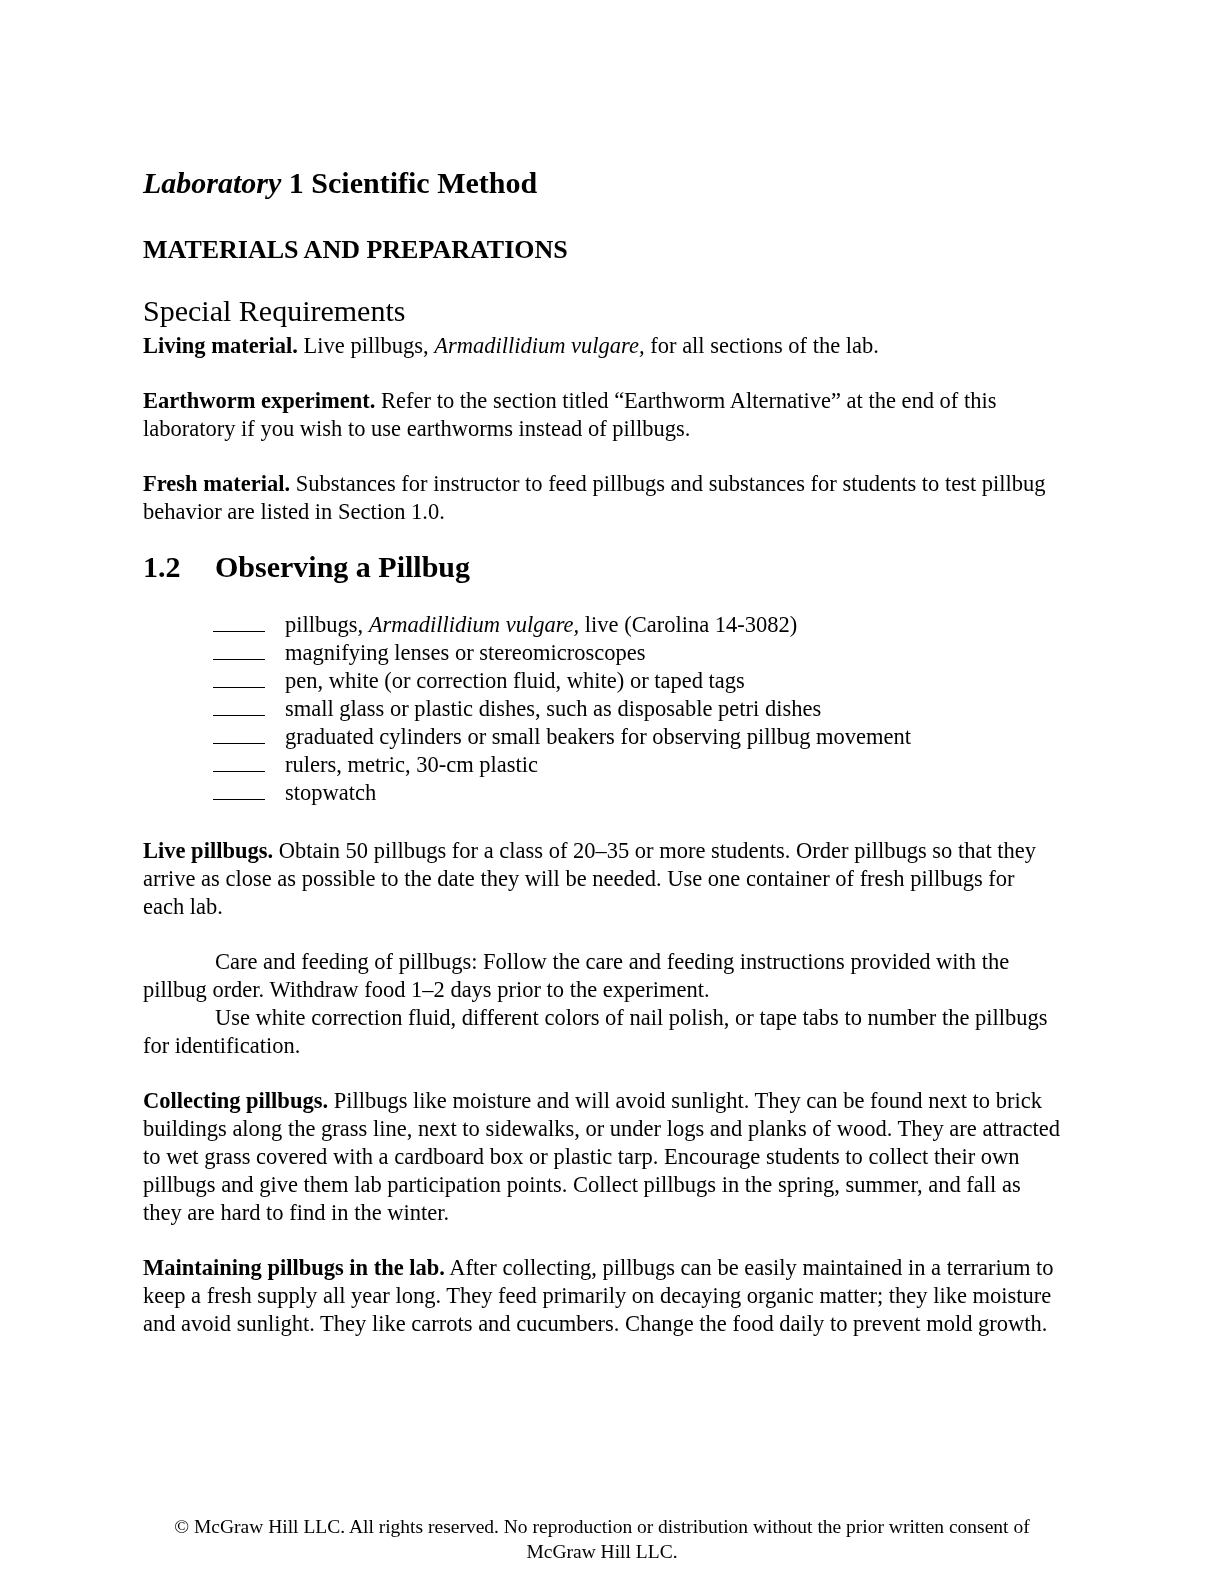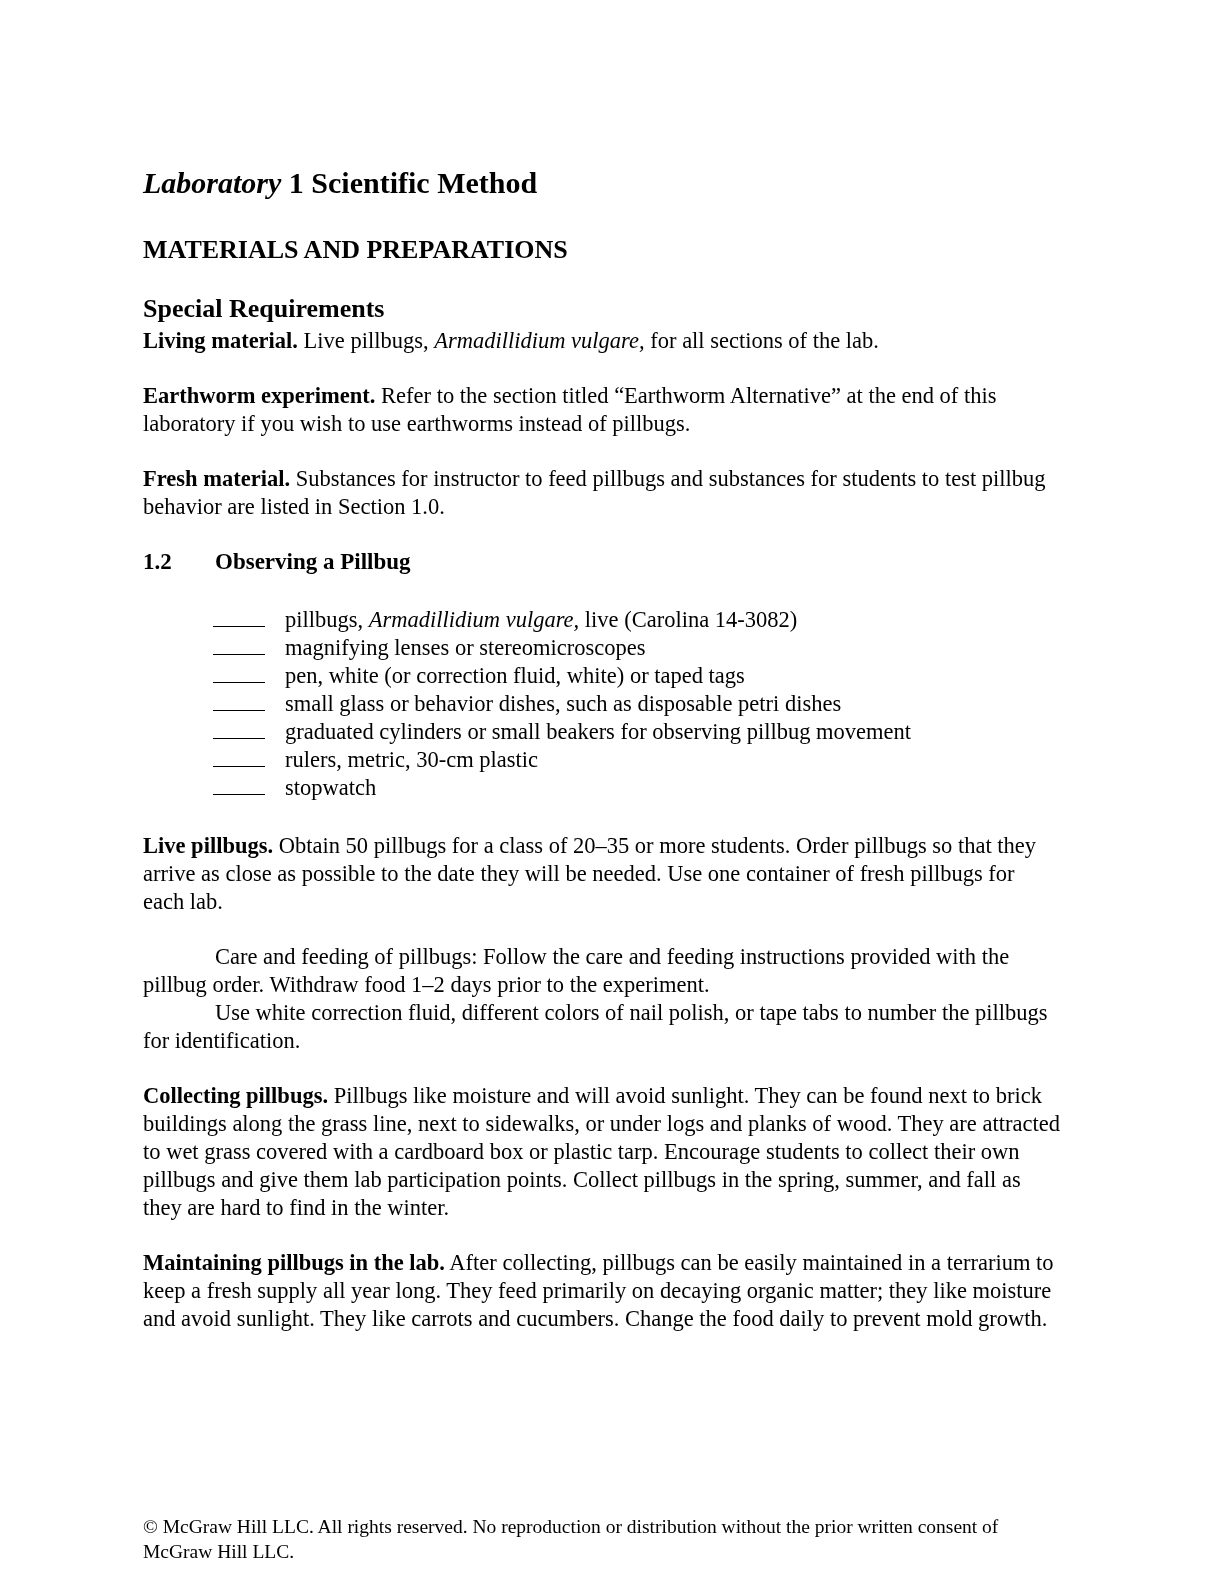--- a/index.html
+++ b/index.html
@@ -35,8 +35,8 @@
     line-height: 1.15;
   }
   .h-special {
-    font-size: 26px;
-    font-weight: bold;
+    font-size: 30px;
+    font-weight: normal;
     margin: 0 0 3px 0;
     line-height: 1.15;
   }

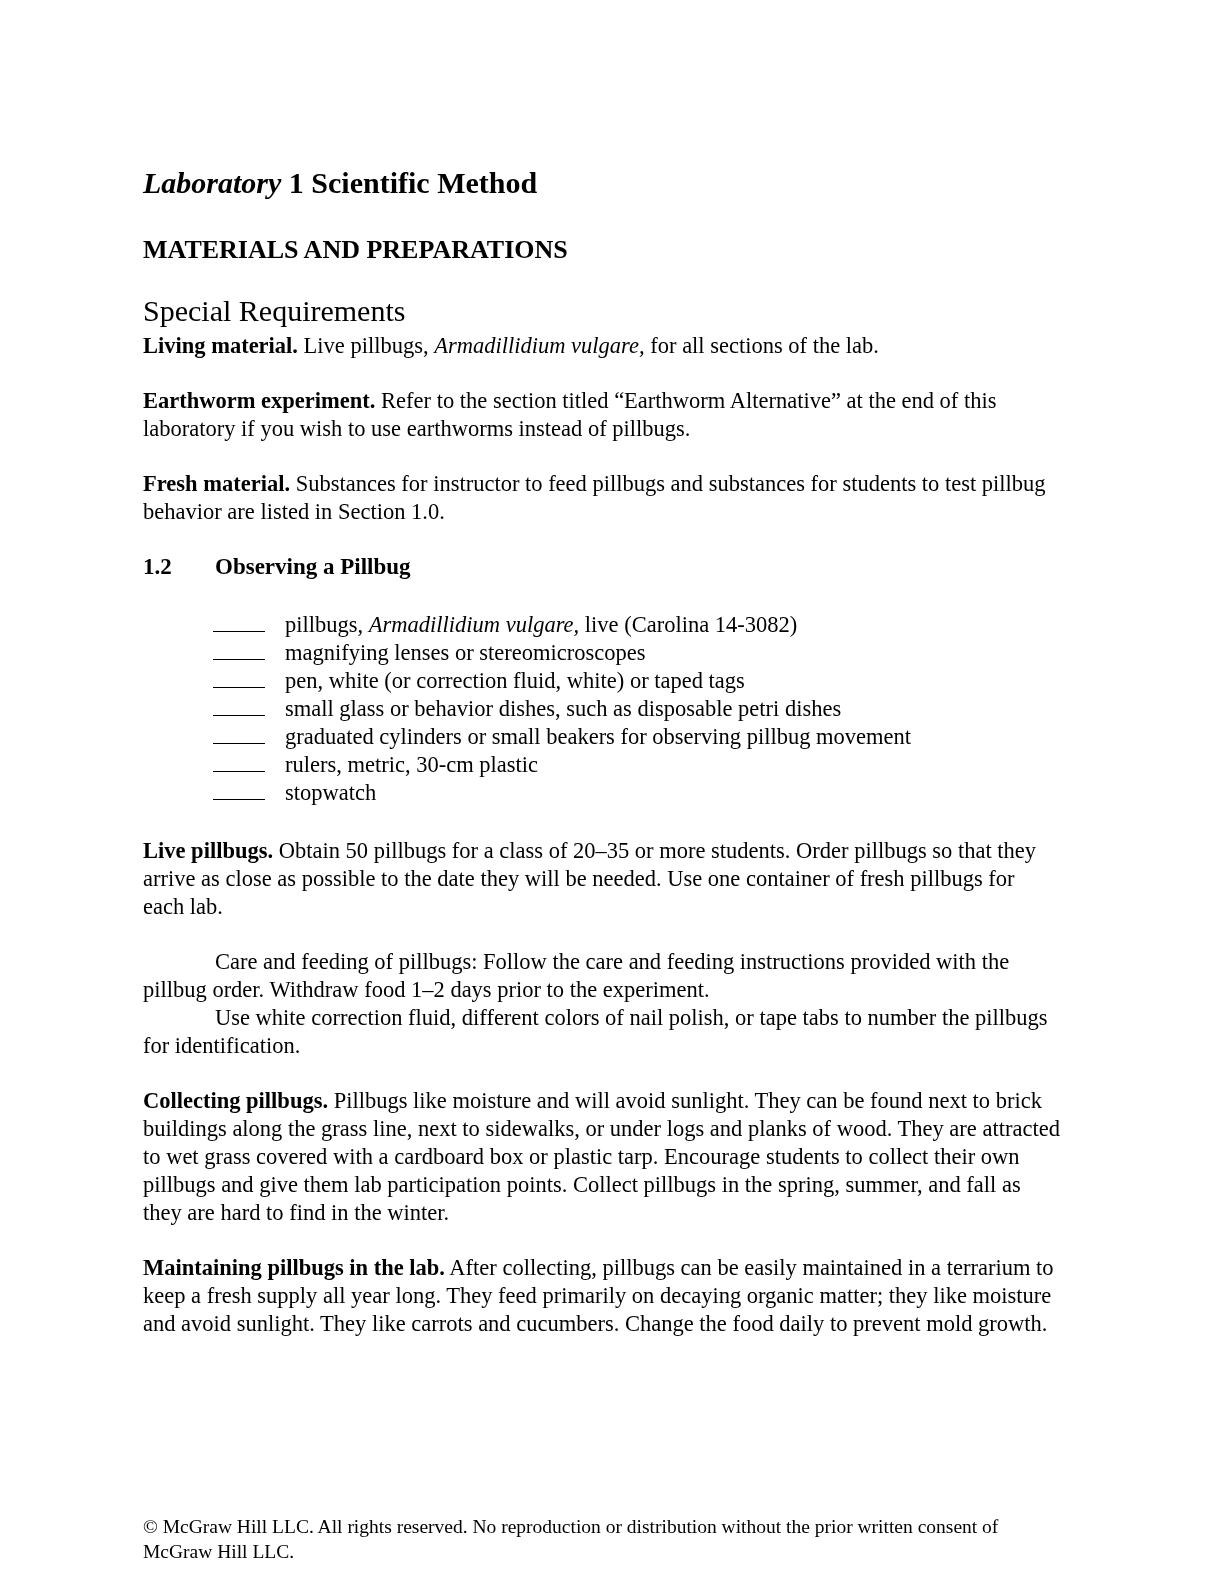--- a/index.html
+++ b/index.html
@@ -48,7 +48,7 @@
   p.no-gap-bottom { margin-bottom: 0; }
   .b { font-weight: bold; }
   .section-head {
-    font-size: 23px;
+    font-size: 30px;
     font-weight: bold;
     margin: 2px 0 30px 0;
     line-height: 28px;

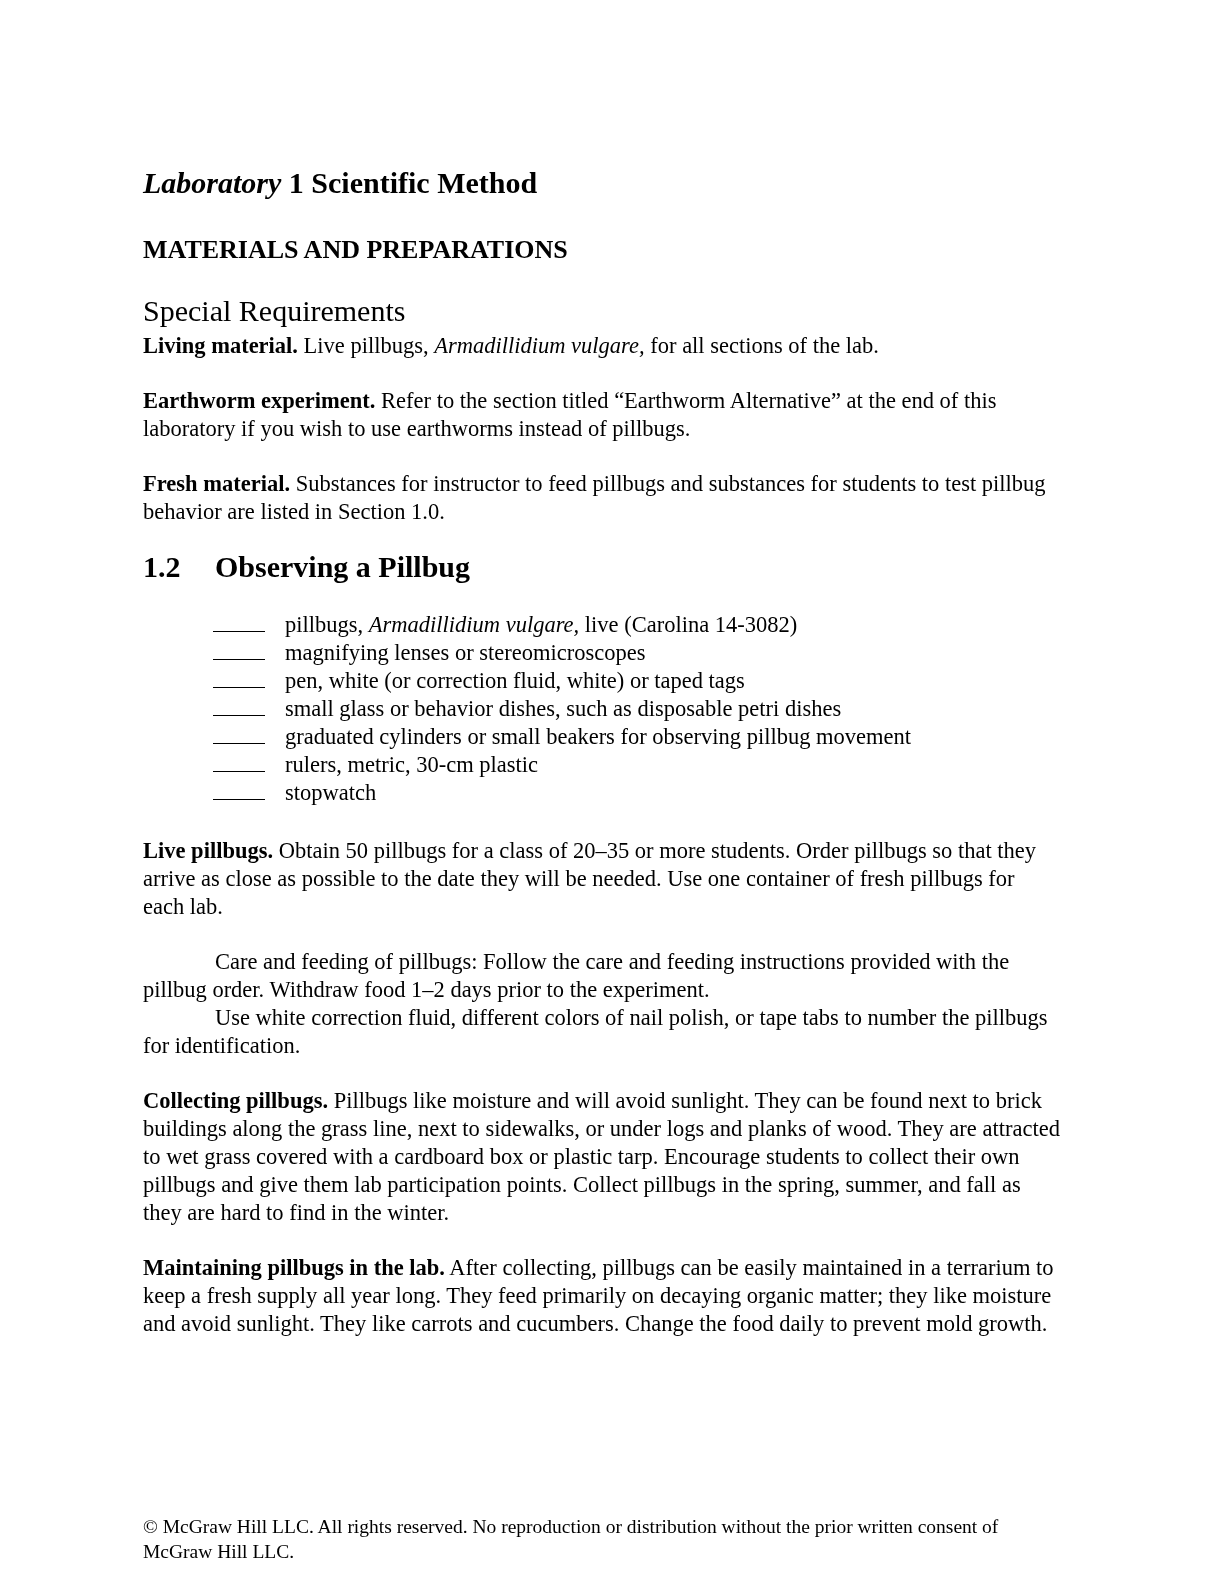--- a/index.html
+++ b/index.html
@@ -110,7 +110,7 @@
     <div class="check-row"><span class="blank"></span><span>pillbugs, </span><em>Armadillidium vulgare,</em><span> live (Carolina 14-3082)</span></div>
     <div class="check-row"><span class="blank"></span><span>magnifying lenses or stereomicroscopes</span><em></em><span></span></div>
     <div class="check-row"><span class="blank"></span><span>pen, white (or correction fluid, white) or taped tags</span><em></em><span></span></div>
-    <div class="check-row"><span class="blank"></span><span>small glass or behavior dishes, such as disposable petri dishes</span><em></em><span></span></div>
+    <div class="check-row"><span class="blank"></span><span>small glass or plastic dishes, such as disposable petri dishes</span><em></em><span></span></div>
     <div class="check-row"><span class="blank"></span><span>graduated cylinders or small beakers for observing pillbug movement</span><em></em><span></span></div>
     <div class="check-row"><span class="blank"></span><span>rulers, metric, 30-cm plastic</span><em></em><span></span></div>
     <div class="check-row"><span class="blank"></span><span>stopwatch</span><em></em><span></span></div>

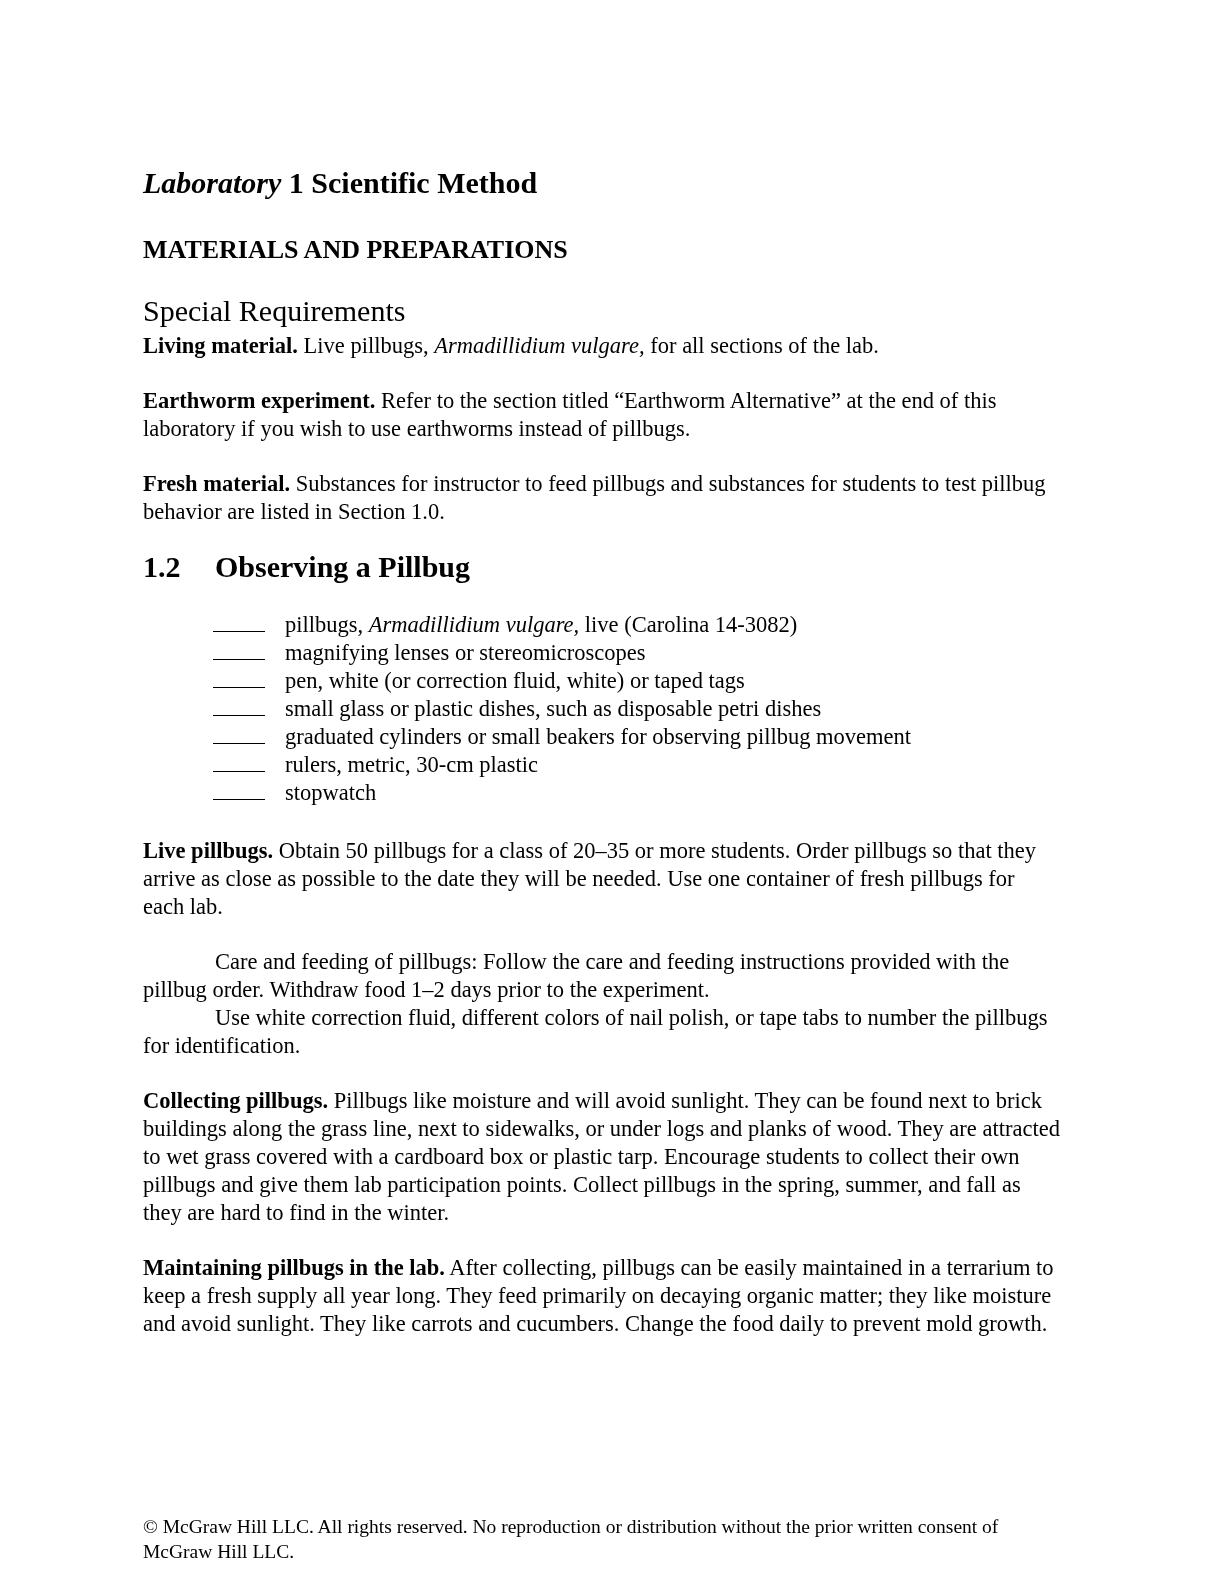--- a/index.html
+++ b/index.html
@@ -81,7 +81,7 @@
     left: 143px;
     right: 163px;
     bottom: 46px;
-    text-align: left;
+    text-align: center;
     font-size: 19.5px;
     line-height: 25px;
   }

